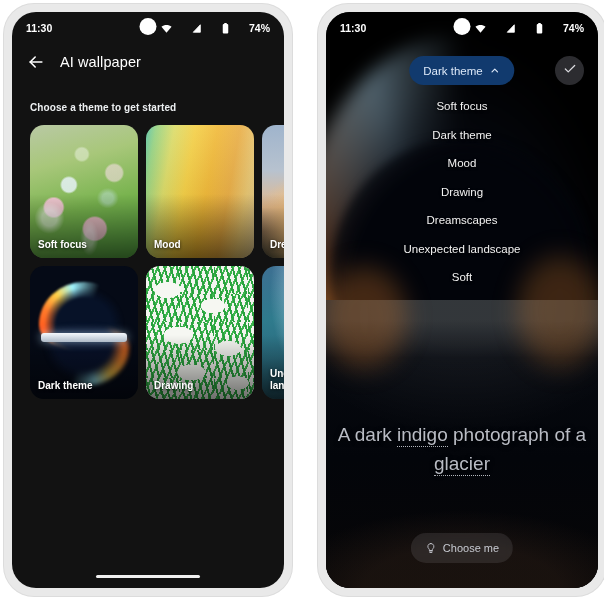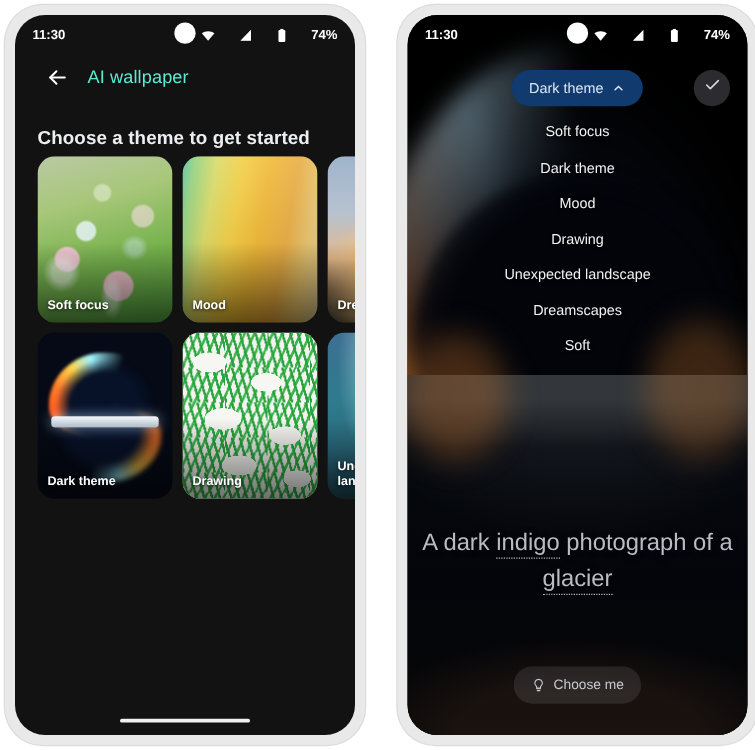--- a/index.html
+++ b/index.html
@@ -55,8 +55,8 @@
     position: absolute; top: 30px; left: 0; right: 0;
     height: 40px;
     display: flex; align-items: center; gap: 14px;
-    padding: 0 24px;
-    color: #5eead4;
+    padding: 0 14px;
+    color: #ffffff;
   }
   .back-arrow { width: 20px; height: 20px; cursor: pointer; }
   .screen-title { font-size: 14.5px; font-weight: 400; letter-spacing: .1px; }

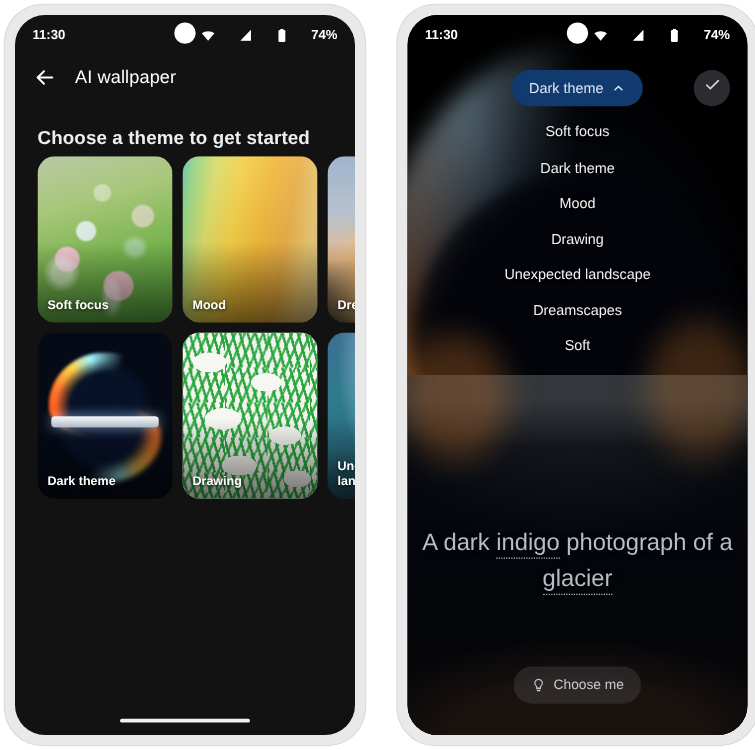--- a/index.html
+++ b/index.html
@@ -62,7 +62,7 @@
   .screen-title { font-size: 14.5px; font-weight: 400; letter-spacing: .1px; }
   .subtitle {
     position: absolute; top: 90px; left: 18px;
-    color: #eceff1; font-size: 15px; font-weight: bold;
+    color: #eceff1; font-size: 10px; font-weight: bold;
     letter-spacing: .1px;
   }
   .grid {

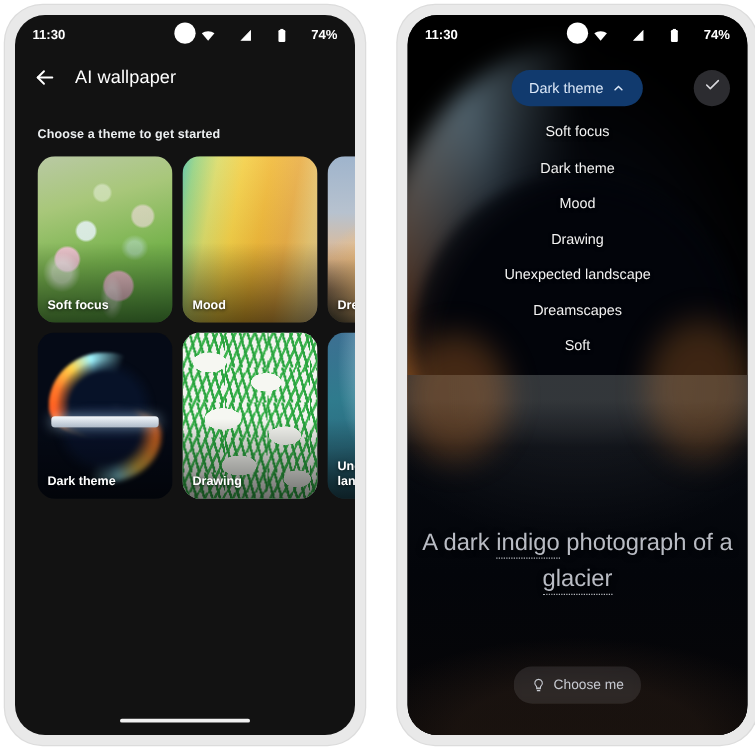--- a/index.html
+++ b/index.html
@@ -453,8 +453,8 @@
         <div class="dd-item">Dark theme</div>
         <div class="dd-item">Mood</div>
         <div class="dd-item">Drawing</div>
+        <div class="dd-item">Dreamscapes</div>
         <div class="dd-item">Unexpected landscape</div>
-        <div class="dd-item">Dreamscapes</div>
         <div class="dd-item">Soft</div>
       </div>
 

